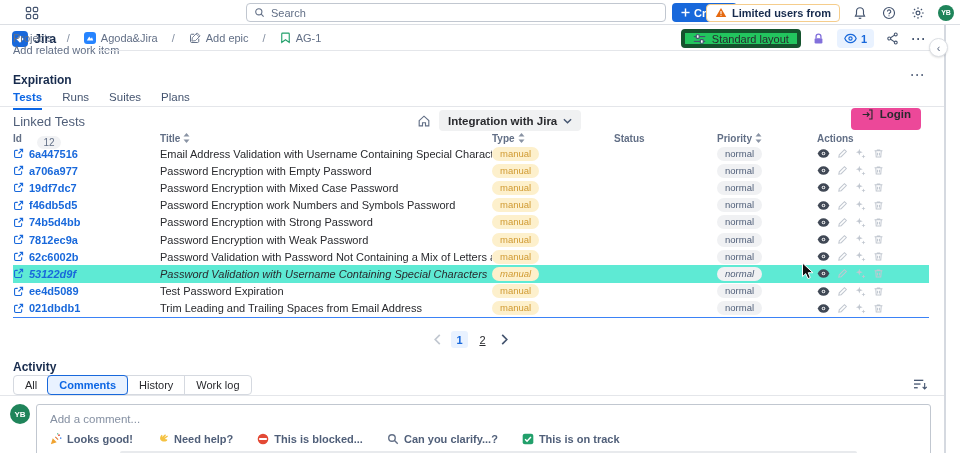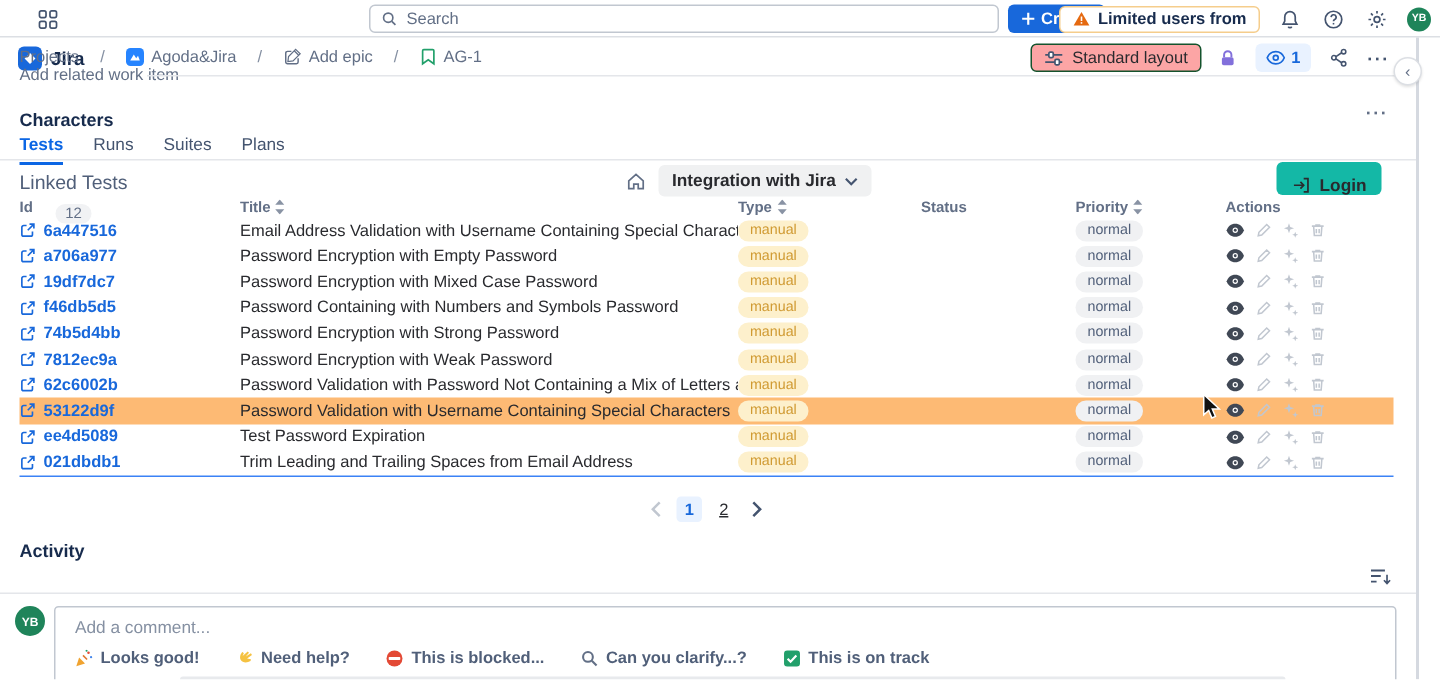--- a/index.html
+++ b/index.html
@@ -29,7 +29,7 @@
   .crumb-link { cursor:pointer; display:flex; align-items:center; gap:5px; }
   .proj-avatar { width:12px; height:12px; border-radius:3px; background:#2684ff; display:inline-flex; align-items:center; justify-content:center; }
   .crumb-tools { position:absolute; right:32px; top:3px; display:flex; align-items:center; gap:9px; }
-  .layout-btn { display:flex; align-items:center; gap:6px; height:19px; padding:0 8px; border:1px solid #14532d; border-radius:4px; background:#fca5a5; font-size:11px; color:#292a2e; cursor:pointer; font-family:"Liberation Sans",sans-serif;margin-left:30px; }
+  .layout-btn { display:flex; align-items:center; gap:6px; height:19px; padding:0 8px; border:4px solid #14532d; border-radius:4px; background:#22c55e; font-size:11px; color:#292a2e; cursor:pointer; font-family:"Liberation Sans",sans-serif;margin-left:30px; }
   .watch-chip { display:flex; align-items:center; gap:4px; height:19px; padding:0 7px; background:#e9f2ff; border-radius:4px; color:#1868db; font-size:11px; font-weight:bold; cursor:pointer; }
 
   .panel-collapse { position:absolute; left:929px; top:38px; width:19px; height:19px; border-radius:50%; background:#fff; border:1px solid #dcdfe4; box-shadow:0 1px 2px rgba(0,0,0,.12); display:flex; align-items:center; justify-content:center; color:#626f86; font-size:11px; cursor:pointer; z-index:5; }

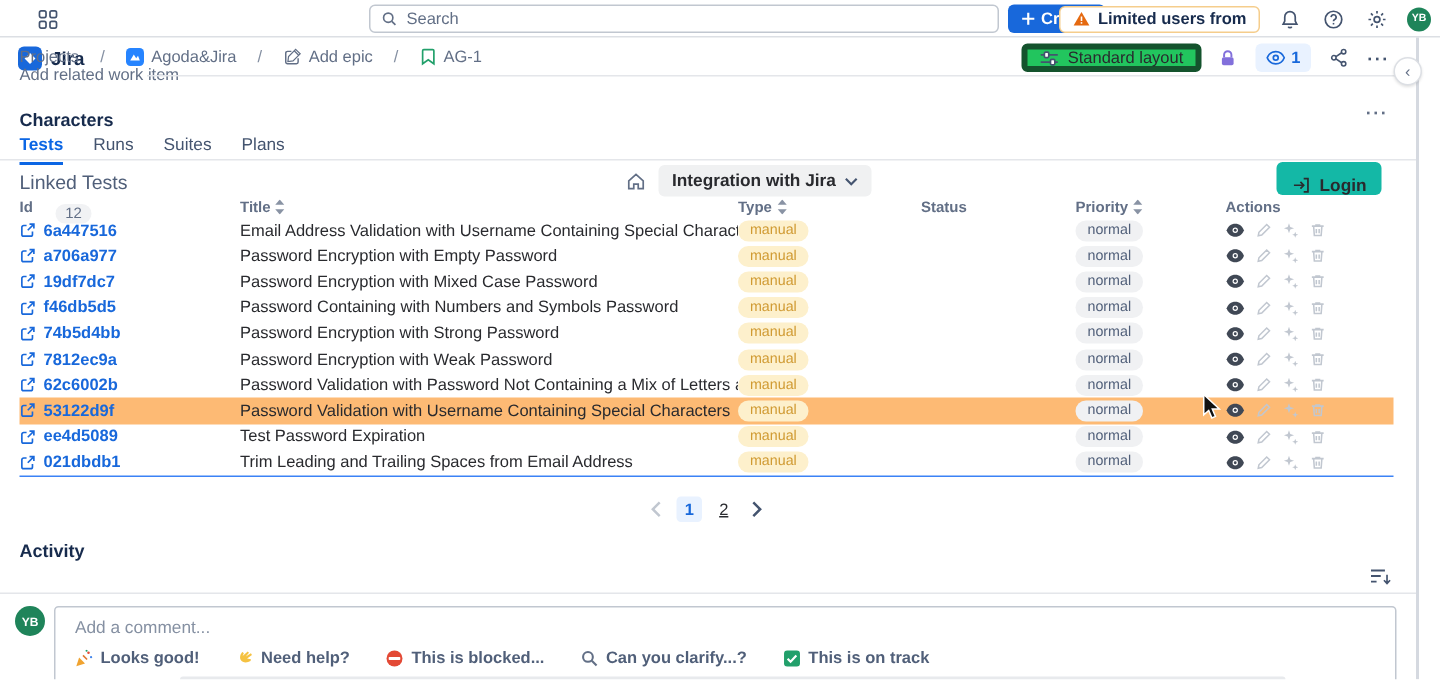--- a/index.html
+++ b/index.html
@@ -246,7 +246,7 @@
   <div class="related">Add related work item</div>
   <div class="related-rule"></div>
 
-  <div class="panel-title">Characters</div>
+  <div class="panel-title">Expiration</div>
   <div class="panel-more">···</div>
 
   <div class="ptabs">

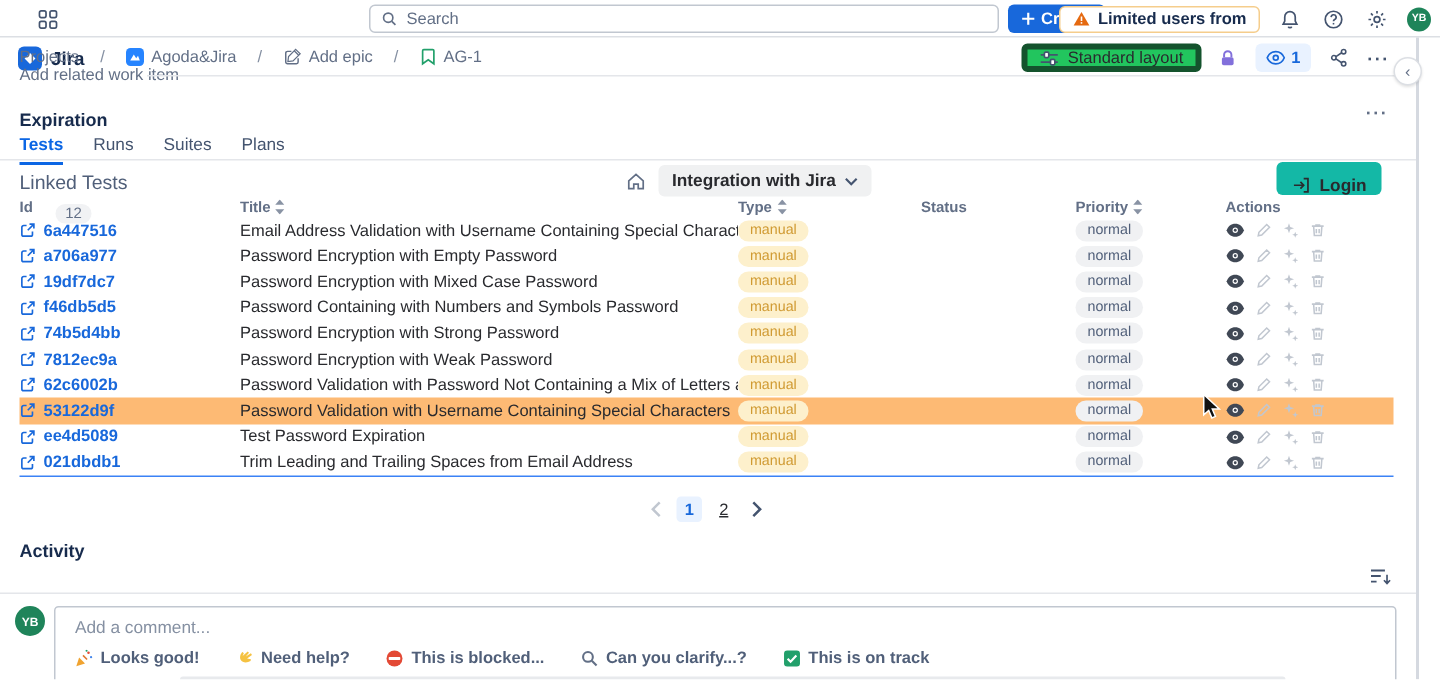--- a/index.html
+++ b/index.html
@@ -52,7 +52,7 @@
   .count-pill { background:#f1f2f4; color:#626f86; font-size:10px; border-radius:8px; padding:1px 6px; }
   .home-ic { position:absolute; left:404px; top:4px; color:#626f86; cursor:pointer; }
   .integration-dd { position:absolute; left:426px; top:0; height:21px; background:#f0f1f2; border-radius:4px; display:flex; align-items:center; gap:6px; padding:0 9px; font-size:11.5px; font-weight:bold; color:#292a2e; cursor:pointer; }
-  .login-btn { position:absolute; right:9px; top:-2px; height:22px; background:#14b8a6; border-radius:4px; display:flex; align-items:flex-end; gap:6px; padding:0 10px; font-size:11.5px; font-weight:bold; color:#292a2e; cursor:pointer; border:none; font-family:"Liberation Sans",sans-serif; }
+  .login-btn { position:absolute; right:9px; top:-2px; height:22px; background:#ec4899; border-radius:4px; display:flex; align-items:flex-start; gap:6px; padding:0 10px; font-size:11.5px; font-weight:bold; color:#292a2e; cursor:pointer; border:none; font-family:"Liberation Sans",sans-serif; }
 
   
   .ttable { position:absolute; top:131px; left:13px; width:916px; }

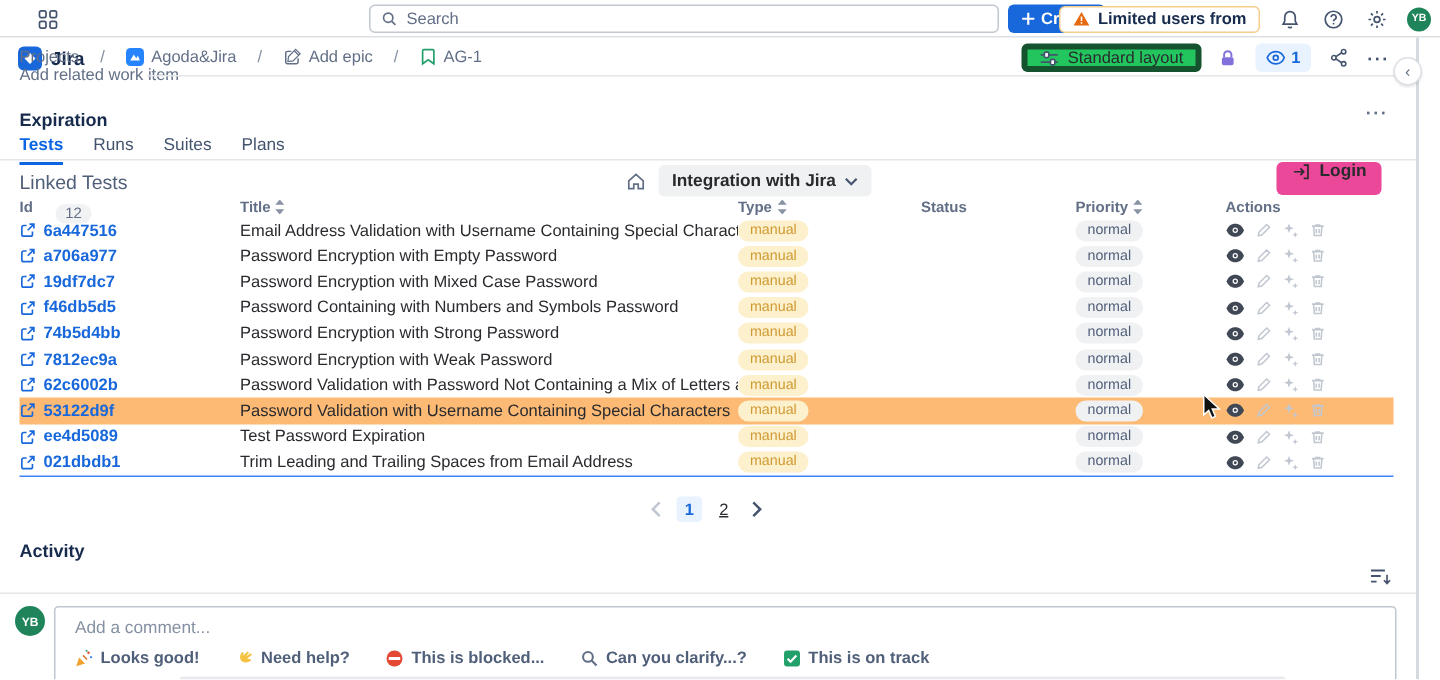--- a/index.html
+++ b/index.html
@@ -452,7 +452,7 @@
             </span>
             <span>f46db5d5</span>
           </span>
-          <span class="titlecell">Password Containing with Numbers and Symbols Password</span>
+          <span class="titlecell">Password Encryption work Numbers and Symbols Password</span>
           <span><span class="pill manual">manual</span></span>
           <span><span class="statusdot"></span></span>
           <span><span class="pill normal">normal</span></span>

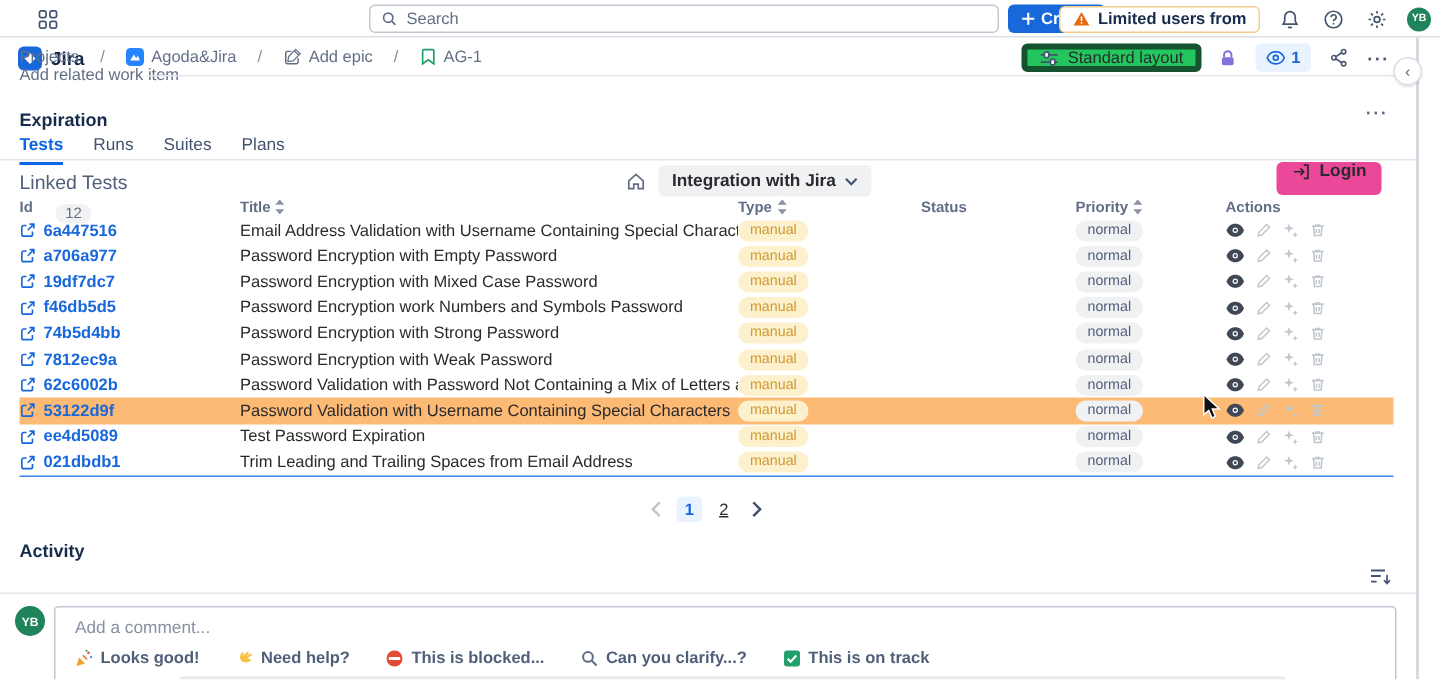--- a/index.html
+++ b/index.html
@@ -61,7 +61,7 @@
   .th { display:flex; align-items:center; gap:3px; }
   .tbody { border-bottom:1px solid #3b82f6; }
   .trow { height:17.2px; font-size:11px; }
-  .trow.hl { background:#fdba74; }
+  .trow.hl { background:#5eead4;font-style:italic; }
   .idcell { display:flex; align-items:center; gap:5px; color:#1868db; font-weight:bold; cursor:pointer; }
   .titlecell { color:#292a2e; white-space:nowrap; overflow:hidden; }
   .pill { display:inline-block; font-size:9.5px; border-radius:8px; padding:1px 8px; line-height:12px; }

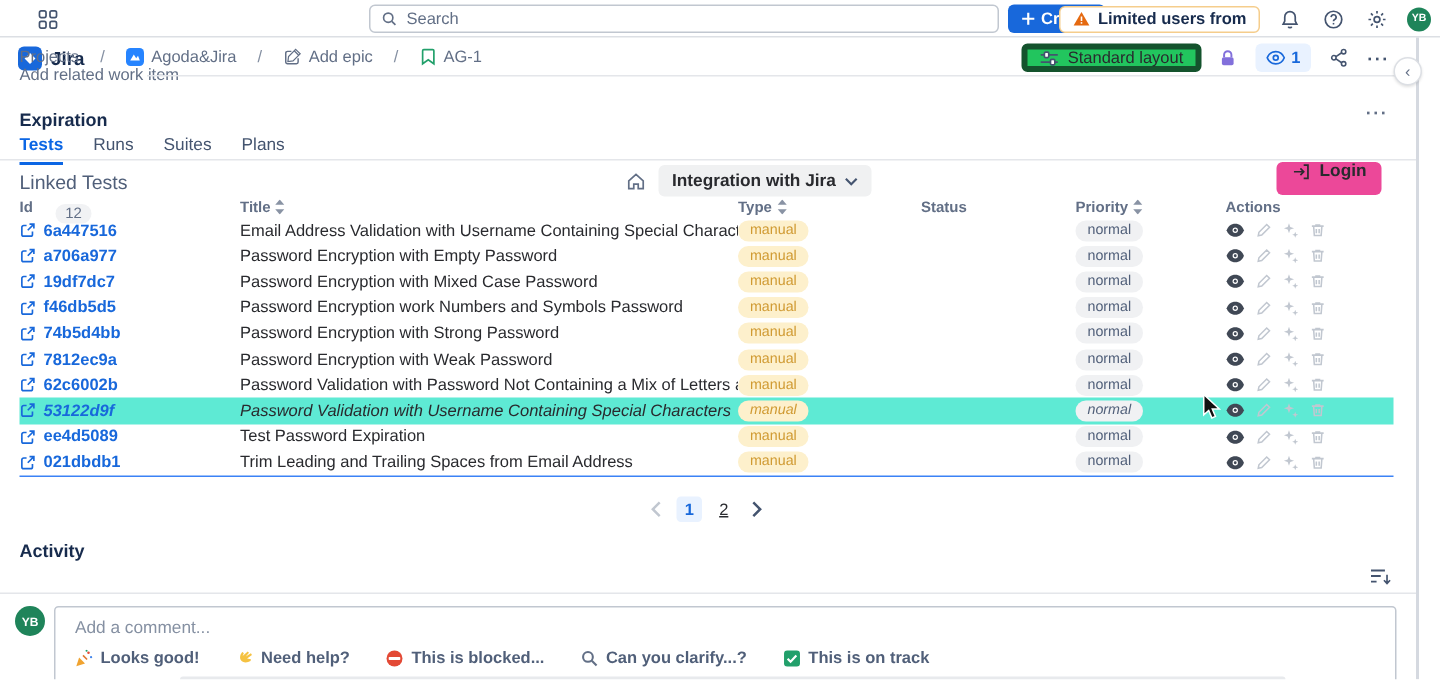--- a/index.html
+++ b/index.html
@@ -743,6 +743,12 @@
   </div>
 
   <div class="act-title">Activity</div>
+  <div class="seg">
+      <span class="seg-item">All</span>
+      <span class="seg-item active">Comments</span>
+      <span class="seg-item">History</span>
+      <span class="seg-item">Work log</span>
+    </div>
   <span class="act-sort">
     <svg width="15" height="13" viewBox="0 0 16 14" fill="none" stroke="currentColor" stroke-width="1.4">
         <line x1="1" y1="2.5" x2="11" y2="2.5"></line>

